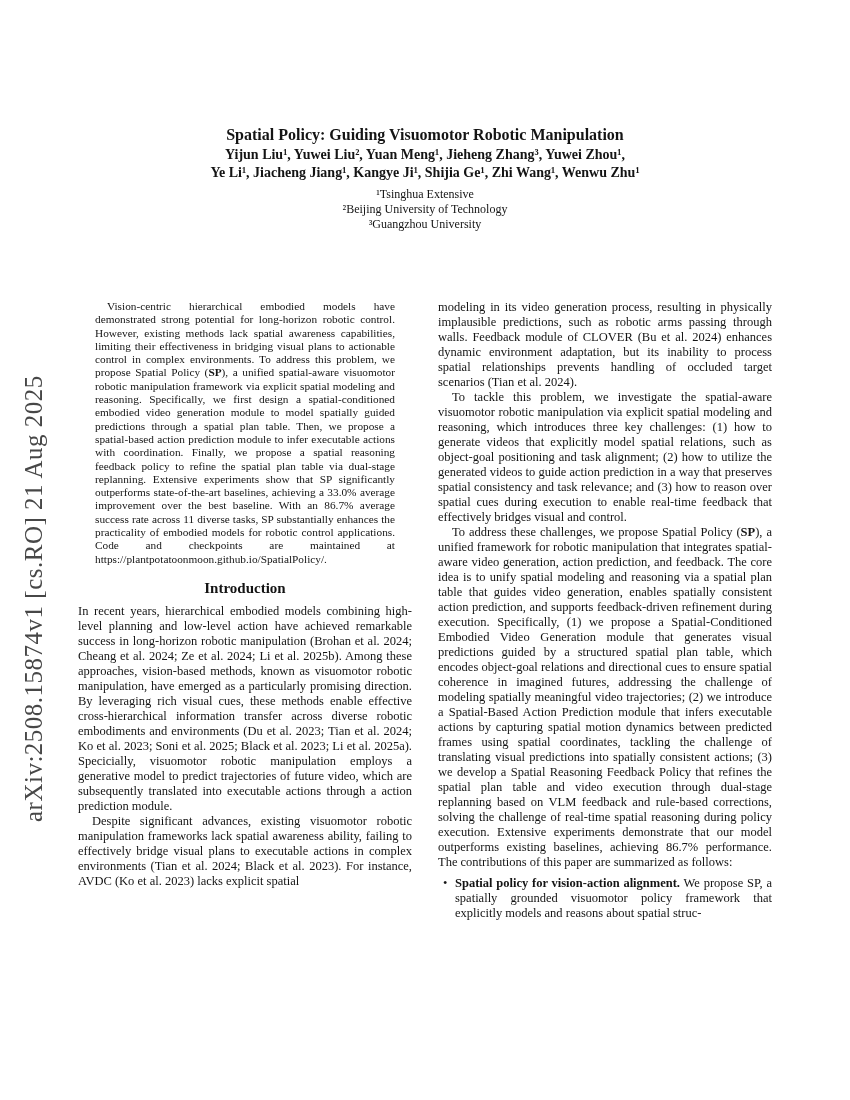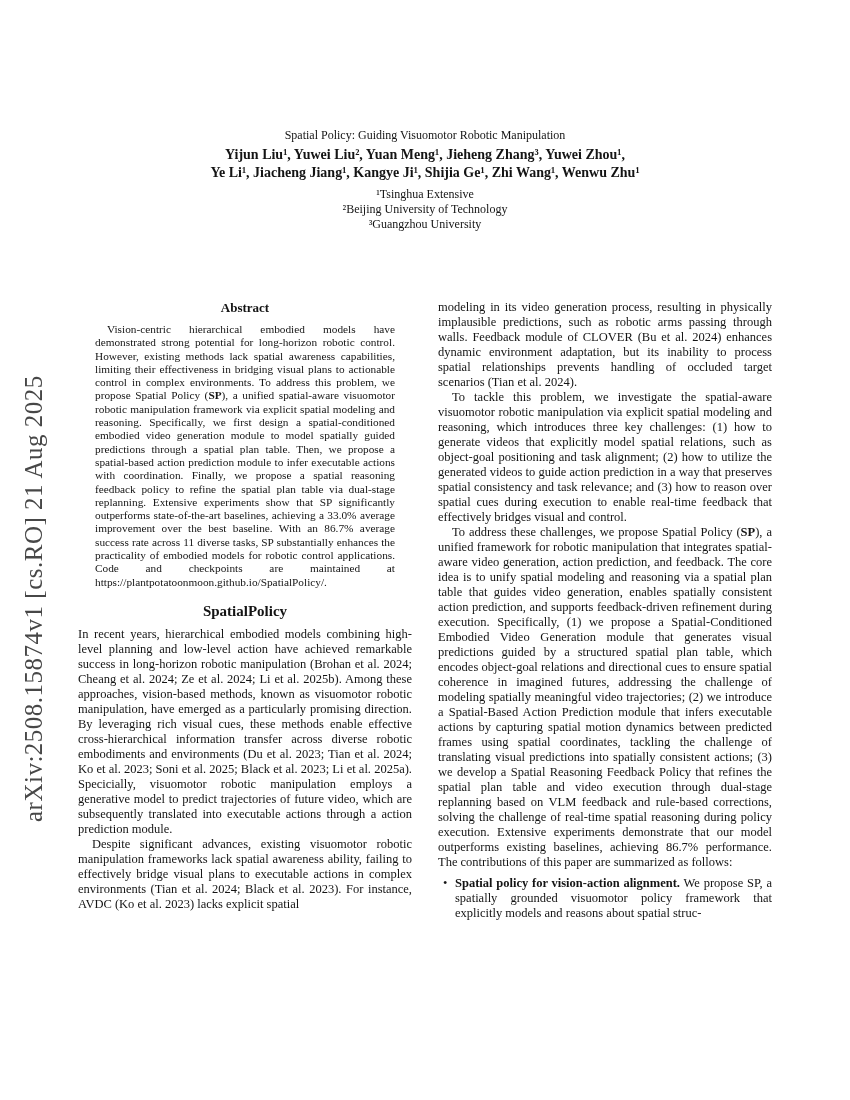--- a/index.html
+++ b/index.html
@@ -29,7 +29,7 @@
     padding-top: 124px;
     text-align: center;
   }
-  .title { font-size: 12px; font-weight: normal; line-height: 22px; }
+  .title { font-size: 16px; font-weight: bold; line-height: 22px; }
   .title .tline { display: block; }
   .authors { font-size: 14px; font-weight: bold; line-height: 18px; }
   .authors .aline { display: block; }

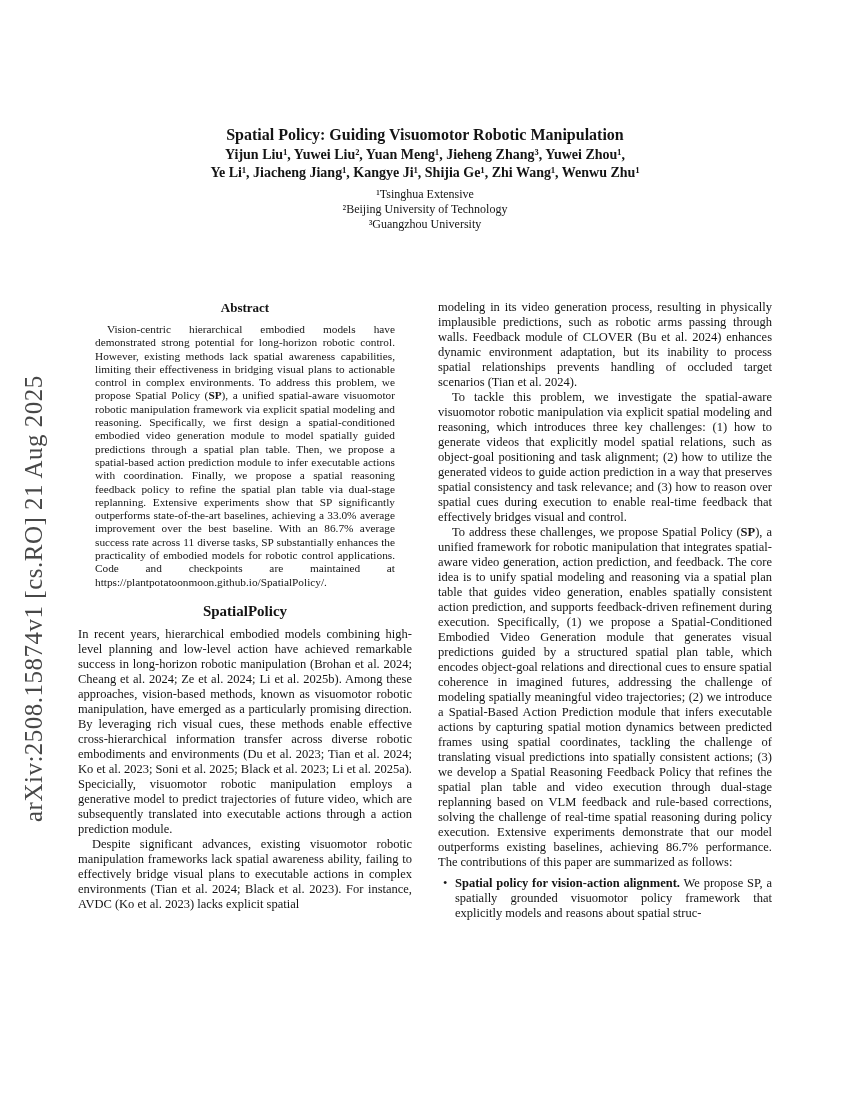--- a/index.html
+++ b/index.html
@@ -111,7 +111,6 @@
   <div class="columns">
 
     <div class="col">
-      <div class="abs-head">Abstract</div>
       <div class="abstract">
         <p class="abs-p"><span>Vision-centric hierarchical embodied models have demonstrated strong potential for long-horizon robotic control. However, existing methods lack spatial awareness capabilities, limiting their effectiveness in bridging visual plans to actionable control in complex environments. To address this problem, we propose Spatial Policy (</span><span class="b">SP</span><span>), a unified spatial-aware visuomotor robotic manipulation framework via explicit spatial modeling and reasoning. Specifically, we first design a spatial-conditioned embodied video generation module to model spatially guided predictions through a spatial plan table. Then, we propose a spatial-based action prediction module to infer executable actions with coordination. Finally, we propose a spatial reasoning feedback policy to refine the spatial plan table via dual-stage replanning. Extensive experiments show that SP significantly outperforms state-of-the-art baselines, achieving a 33.0% average improvement over the best baseline. With an 86.7% average success rate across 11 diverse tasks, SP substantially enhances the practicality of embodied models for robotic control applications. Code and checkpoints are maintained at </span><span>https://plantpotatoonmoon.github.io/SpatialPolicy/.</span></p>
       </div>

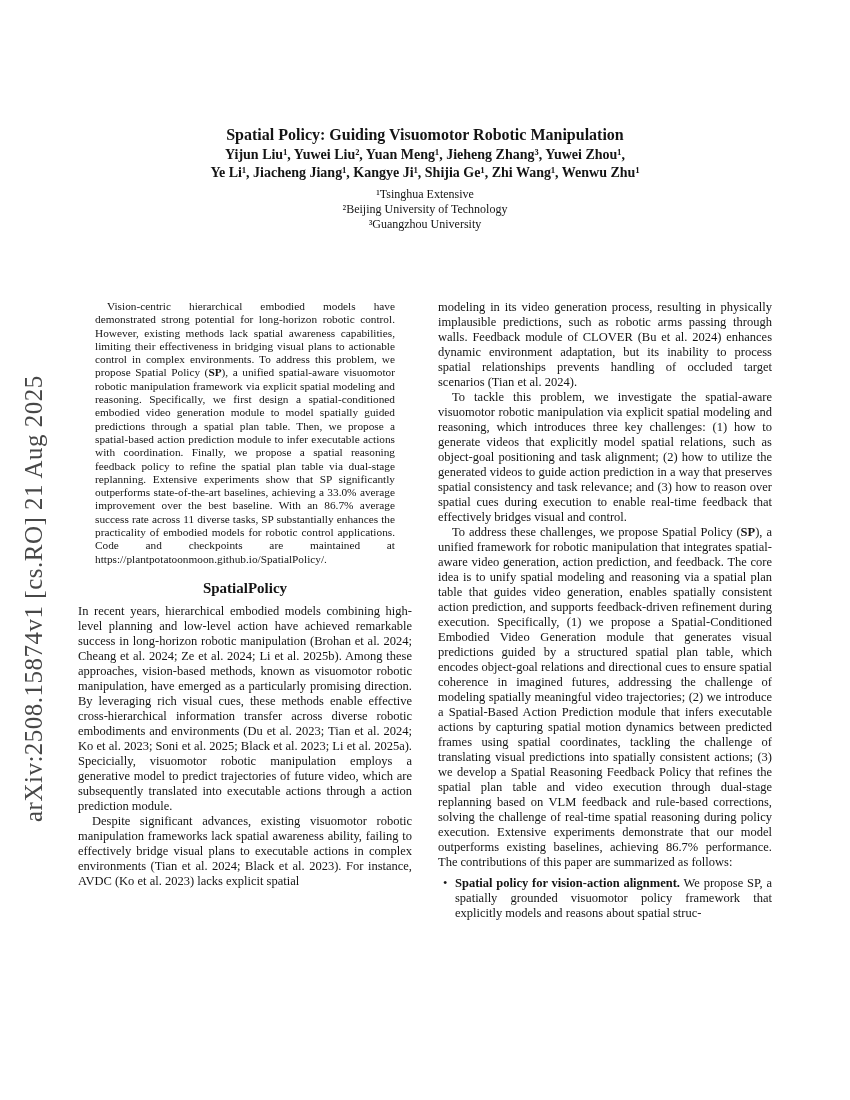--- a/index.html
+++ b/index.html
@@ -114,7 +114,7 @@
       <div class="abstract">
         <p class="abs-p"><span>Vision-centric hierarchical embodied models have demonstrated strong potential for long-horizon robotic control. However, existing methods lack spatial awareness capabilities, limiting their effectiveness in bridging visual plans to actionable control in complex environments. To address this problem, we propose Spatial Policy (</span><span class="b">SP</span><span>), a unified spatial-aware visuomotor robotic manipulation framework via explicit spatial modeling and reasoning. Specifically, we first design a spatial-conditioned embodied video generation module to model spatially guided predictions through a spatial plan table. Then, we propose a spatial-based action prediction module to infer executable actions with coordination. Finally, we propose a spatial reasoning feedback policy to refine the spatial plan table via dual-stage replanning. Extensive experiments show that SP significantly outperforms state-of-the-art baselines, achieving a 33.0% average improvement over the best baseline. With an 86.7% average success rate across 11 diverse tasks, SP substantially enhances the practicality of embodied models for robotic control applications. Code and checkpoints are maintained at </span><span>https://plantpotatoonmoon.github.io/SpatialPolicy/.</span></p>
       </div>
-      <div class="sec-head">SpatialPolicy</div>
+      <div class="sec-head">Introduction</div>
       <p class="p">In recent years, hierarchical embodied models combining high-level planning and low-level action have achieved remarkable success in long-horizon robotic manipulation (Brohan et al. 2024; Cheang et al. 2024; Ze et al. 2024; Li et al. 2025b). Among these approaches, vision-based methods, known as visuomotor robotic manipulation, have emerged as a particularly promising direction. By leveraging rich visual cues, these methods enable effective cross-hierarchical information transfer across diverse robotic embodiments and environments (Du et al. 2023; Tian et al. 2024; Ko et al. 2023; Soni et al. 2025; Black et al. 2023; Li et al. 2025a). Specicially, visuomotor robotic manipulation employs a generative model to predict trajectories of future video, which are subsequently translated into executable actions through a action prediction module.</p>
       <p class="p indent">Despite significant advances, existing visuomotor robotic manipulation frameworks lack spatial awareness ability, failing to effectively bridge visual plans to executable actions in complex environments (Tian et al. 2024; Black et al. 2023). For instance, AVDC (Ko et al. 2023) lacks explicit spatial</p>
     </div>

